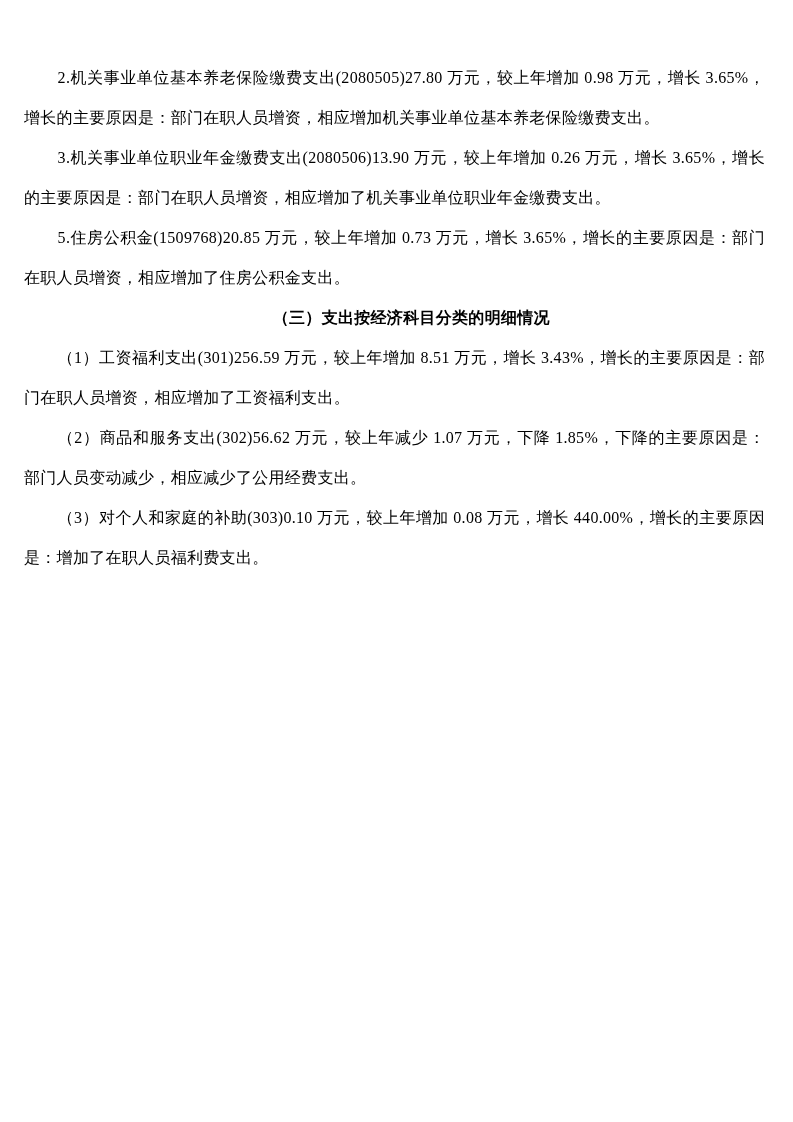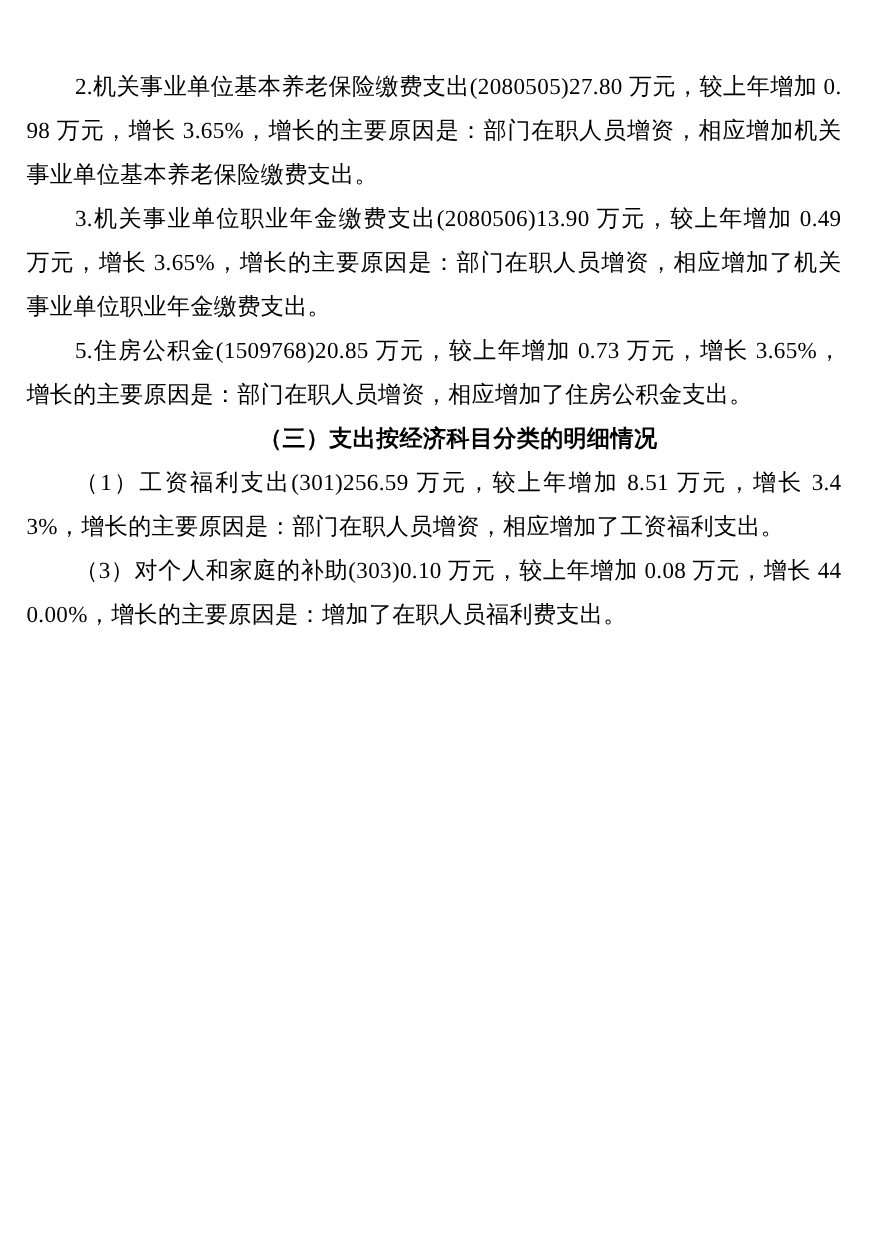--- a/index.html
+++ b/index.html
@@ -21,7 +21,7 @@
   }
   .doc-body p {
     margin: 0;
-    font-size: 21px;
+    font-size: 16px;
     line-height: 40px;
     text-align: justify;
     text-indent: 2.1em;

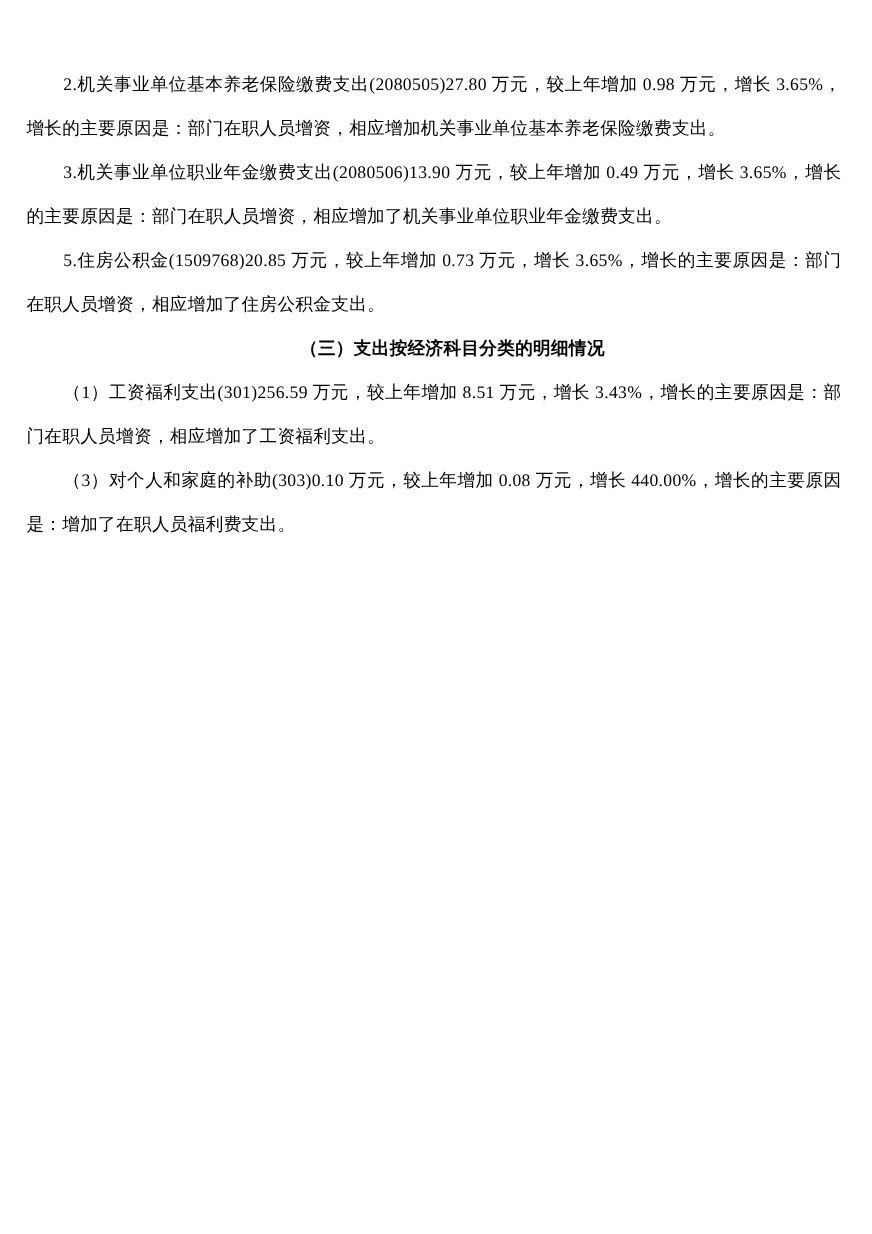--- a/index.html
+++ b/index.html
@@ -39,7 +39,7 @@
 <div class="page">
   <div class="doc-body">
     <p>2.机关事业单位基本养老保险缴费支出(2080505)27.80 万元，较上年增加 0.98 万元，增长 3.65%，增长的主要原因是：部门在职人员增资，相应增加机关事业单位基本养老保险缴费支出。</p>
-    <p>3.机关事业单位职业年金缴费支出(2080506)13.90 万元，较上年增加 0.49 万元，增长 3.65%，增长的主要原因是：部门在职人员增资，相应增加了机关事业单位职业年金缴费支出。</p>
+    <p>3.机关事业单位职业年金缴费支出(2080506)13.90 万元，较上年增加 0.26 万元，增长 3.65%，增长的主要原因是：部门在职人员增资，相应增加了机关事业单位职业年金缴费支出。</p>
     <p>5.住房公积金(1509768)20.85 万元，较上年增加 0.73 万元，增长 3.65%，增长的主要原因是：部门在职人员增资，相应增加了住房公积金支出。</p>
     <p class="heading">（三）支出按经济科目分类的明细情况</p>
     <p>（1）工资福利支出(301)256.59 万元，较上年增加 8.51 万元，增长 3.43%，增长的主要原因是：部门在职人员增资，相应增加了工资福利支出。</p>

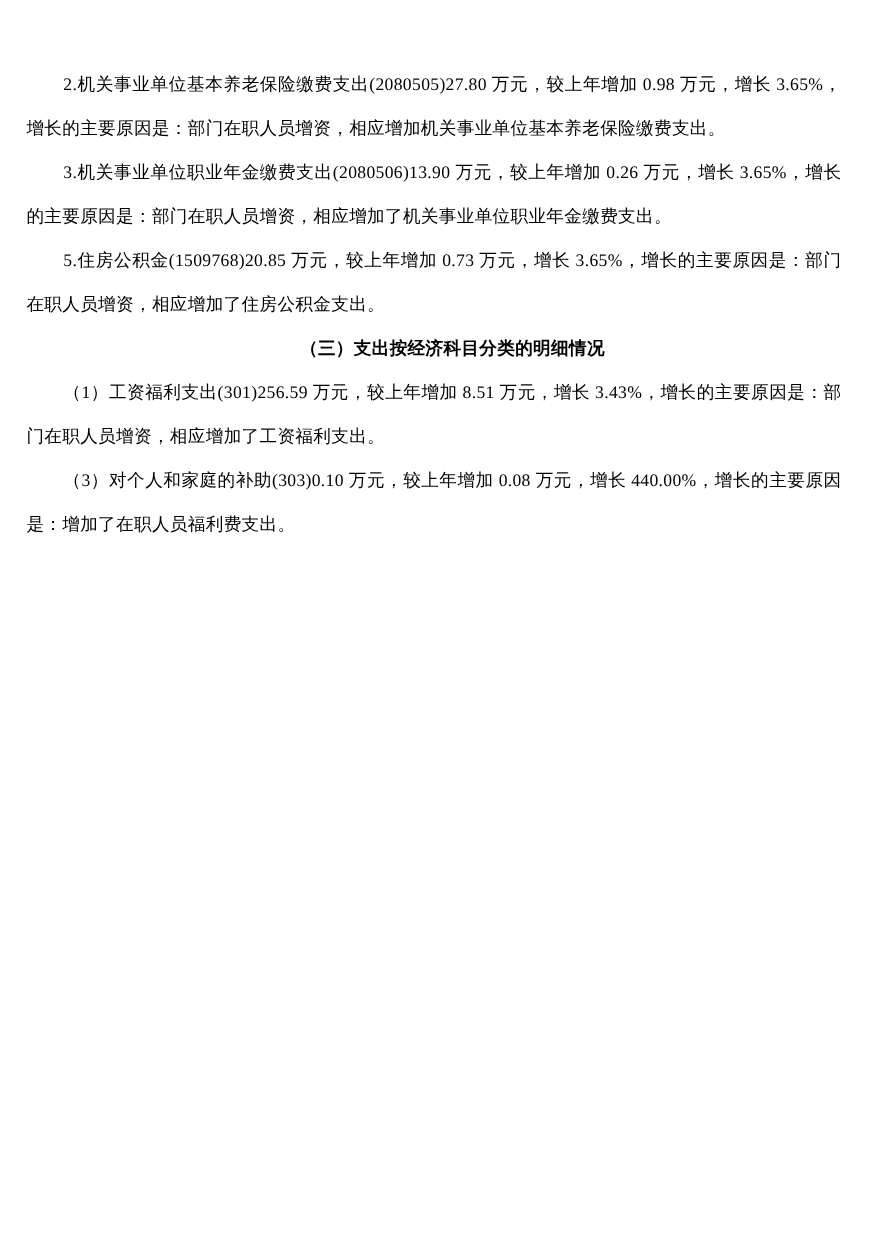--- a/index.html
+++ b/index.html
@@ -43,6 +43,7 @@
     <p>5.住房公积金(1509768)20.85 万元，较上年增加 0.73 万元，增长 3.65%，增长的主要原因是：部门在职人员增资，相应增加了住房公积金支出。</p>
     <p class="heading">（三）支出按经济科目分类的明细情况</p>
     <p>（1）工资福利支出(301)256.59 万元，较上年增加 8.51 万元，增长 3.43%，增长的主要原因是：部门在职人员增资，相应增加了工资福利支出。</p>
+    <p>（2）商品和服务支出(302)56.62 万元，较上年减少 1.07 万元，下降 1.85%，下降的主要原因是：部门人员变动减少，相应减少了公用经费支出。</p>
     <p>（3）对个人和家庭的补助(303)0.10 万元，较上年增加 0.08 万元，增长 440.00%，增长的主要原因是：增加了在职人员福利费支出。</p>
   </div>
 </div>

